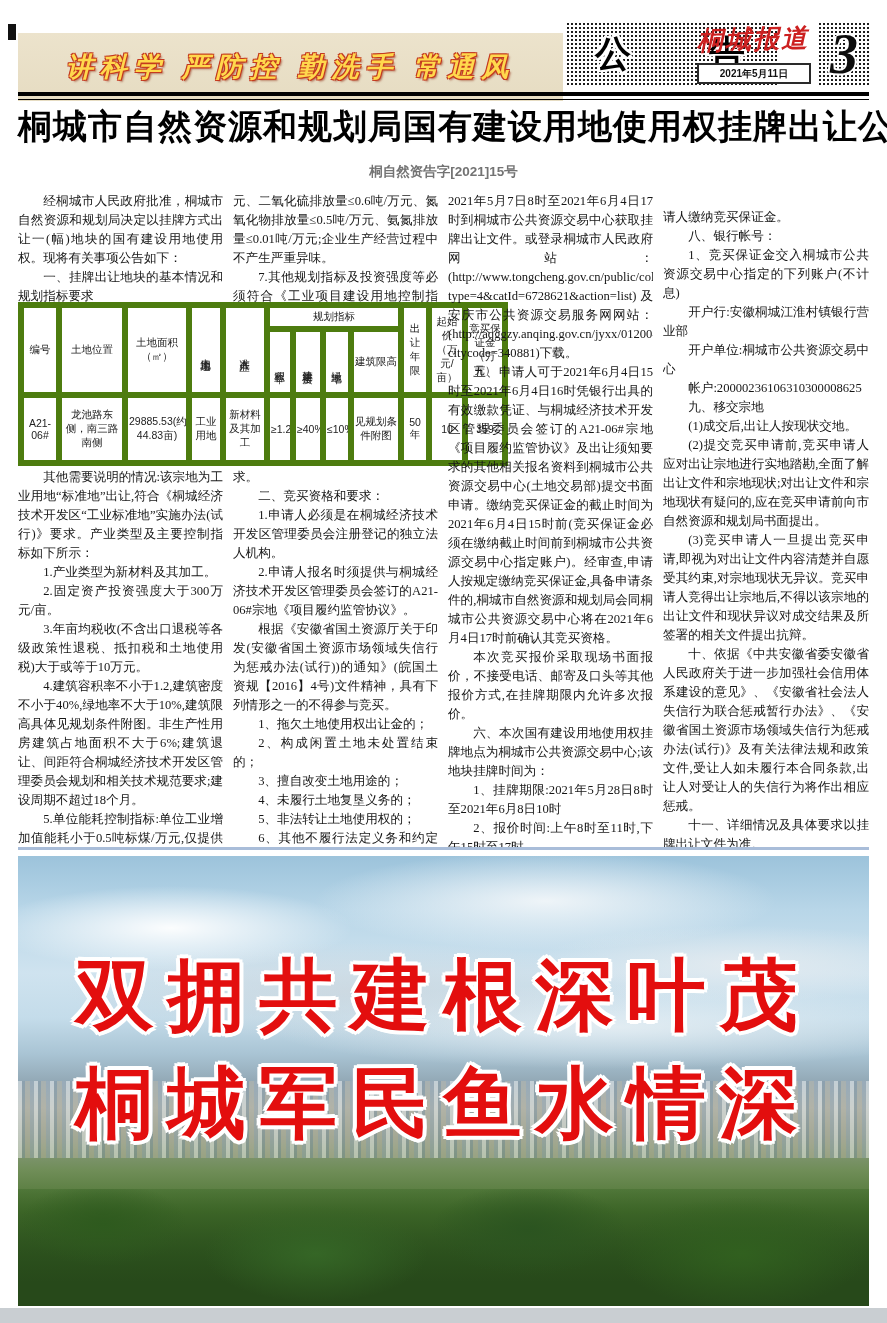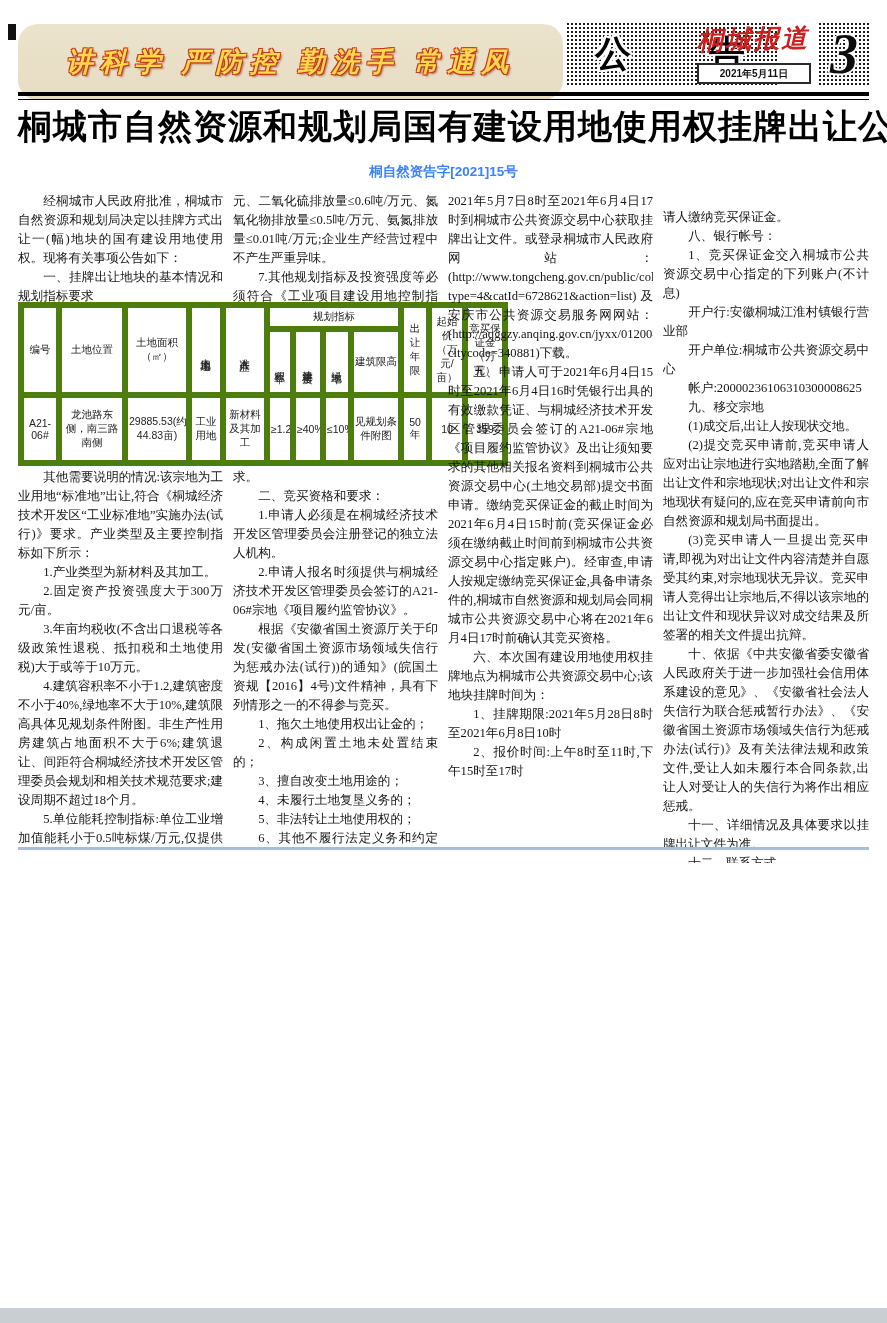--- a/index.html
+++ b/index.html
@@ -11,9 +11,9 @@
   
   .edge-notch { position:absolute; left:8px; top:24px; width:8px; height:16px; background:#111; }
   .banner {
-    position:absolute; left:18px; top:24px; width:545px; height:76px;
+    position:absolute; left:18px; top:33px; width:545px; height:68px;
     background:linear-gradient(180deg,#ece3cc,#e6dcc2);
-    display:flex; align-items:center; justify-content:center;border-radius:20px;
+    display:flex; align-items:center; justify-content:center;
   }
   .banner .slogan {
     font-family:"Liberation Serif", serif; font-style:italic; font-weight:bold;

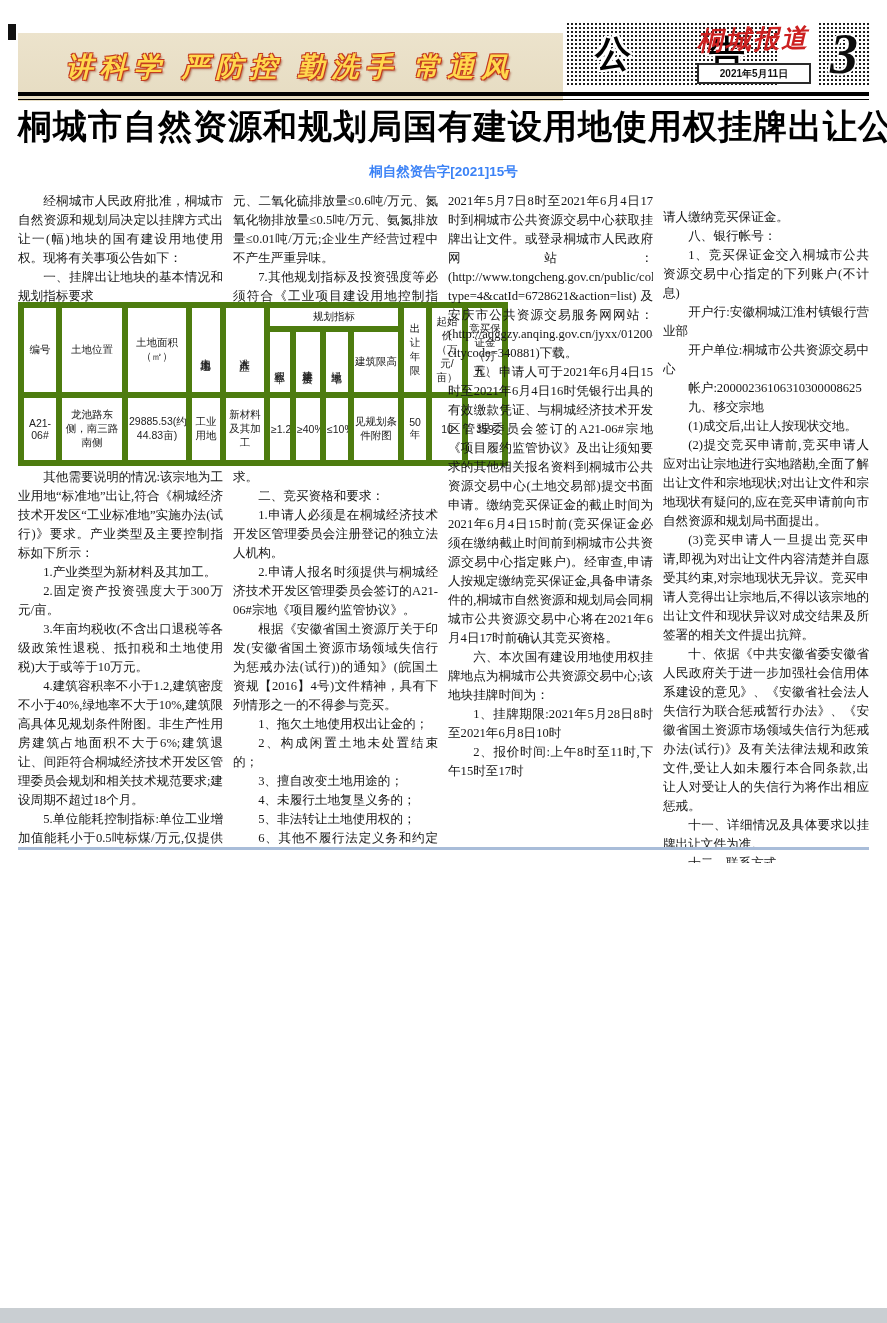--- a/index.html
+++ b/index.html
@@ -65,7 +65,7 @@
   }
   .doc-number {
     position:absolute; left:18px; top:163px; width:851px; text-align:center;
-    font-family:"Liberation Sans", sans-serif; font-weight:bold; font-size:13.5px; color:#3b82f6;
+    font-family:"Liberation Sans", sans-serif; font-weight:bold; font-size:13.5px; color:#737373;
   }
   
   .tcol { position:absolute; width:205px; font-size:12.6px; line-height:19px; text-align:justify; color:#161616; overflow:hidden; }

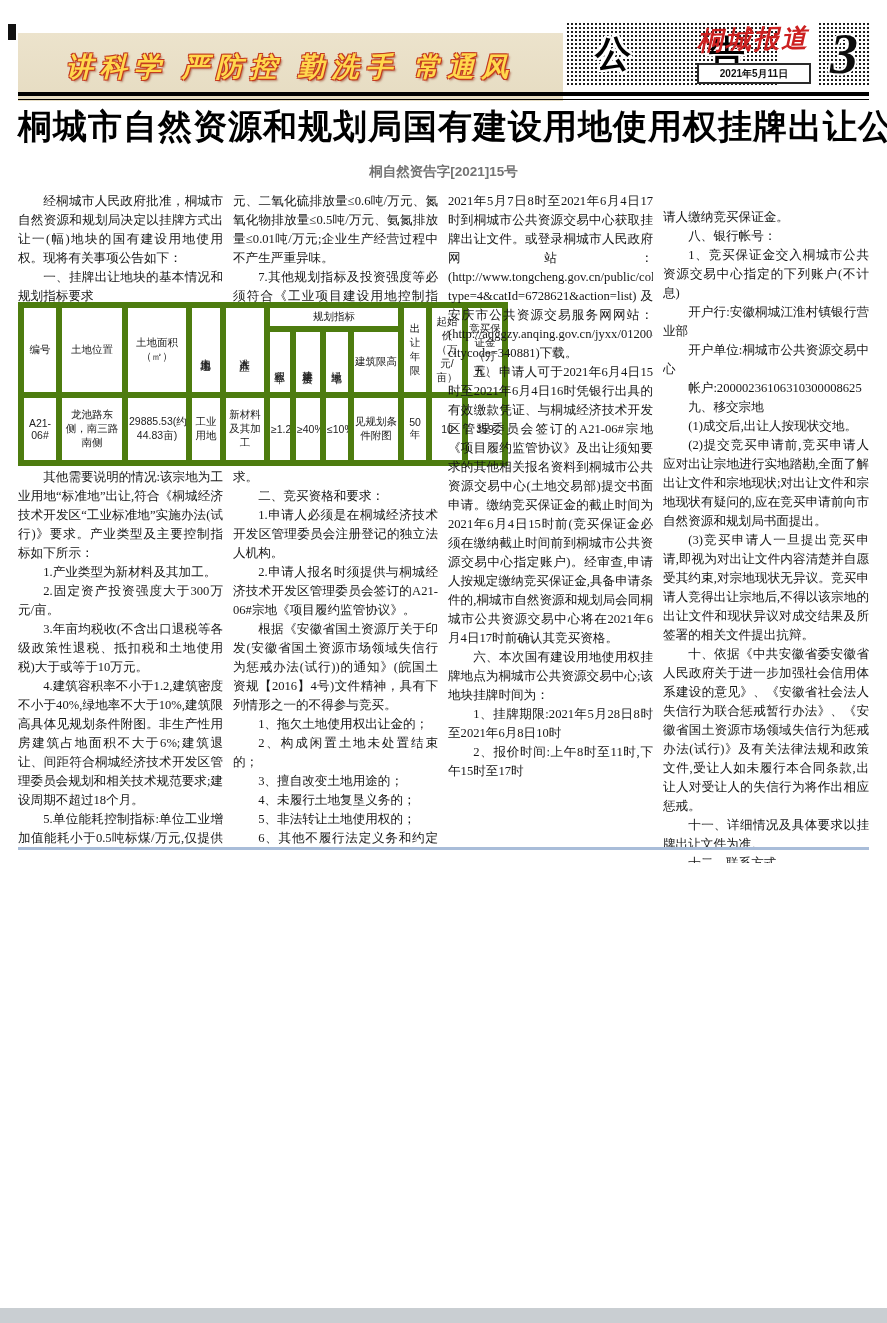--- a/index.html
+++ b/index.html
@@ -231,6 +231,7 @@
   <div class="tcol" id="col3">
       <p class="flush">2021年5月7日8时至2021年6月4日17时到桐城市公共资源交易中心获取挂牌出让文件。或登录桐城市人民政府网站：(http://www.tongcheng.gov.cn/public/column/2000002141?type=4&amp;catId=6728621&amp;action=list)及安庆市公共资源交易服务网网站：(http://aqggzy.anqing.gov.cn/jyxx/012004/project.html?citycode=340881)下载。</p>
       <p>五、申请人可于2021年6月4日15时至2021年6月4日16时凭银行出具的有效缴款凭证、与桐城经济技术开发区管理委员会签订的A21-06#宗地《项目履约监管协议》及出让须知要求的其他相关报名资料到桐城市公共资源交易中心(土地交易部)提交书面申请。缴纳竞买保证金的截止时间为2021年6月4日15时前(竞买保证金必须在缴纳截止时间前到桐城市公共资源交易中心指定账户)。经审查,申请人按规定缴纳竞买保证金,具备申请条件的,桐城市自然资源和规划局会同桐城市公共资源交易中心将在2021年6月4日17时前确认其竞买资格。</p>
+      <p>本次竞买报价采取现场书面报价，不接受电话、邮寄及口头等其他报价方式,在挂牌期限内允许多次报价。</p>
       <p>六、本次国有建设用地使用权挂牌地点为桐城市公共资源交易中心;该地块挂牌时间为：</p>
       <p>1、挂牌期限:2021年5月28日8时至2021年6月8日10时</p>
       <p>2、报价时间:上午8时至11时,下午15时至17时</p>

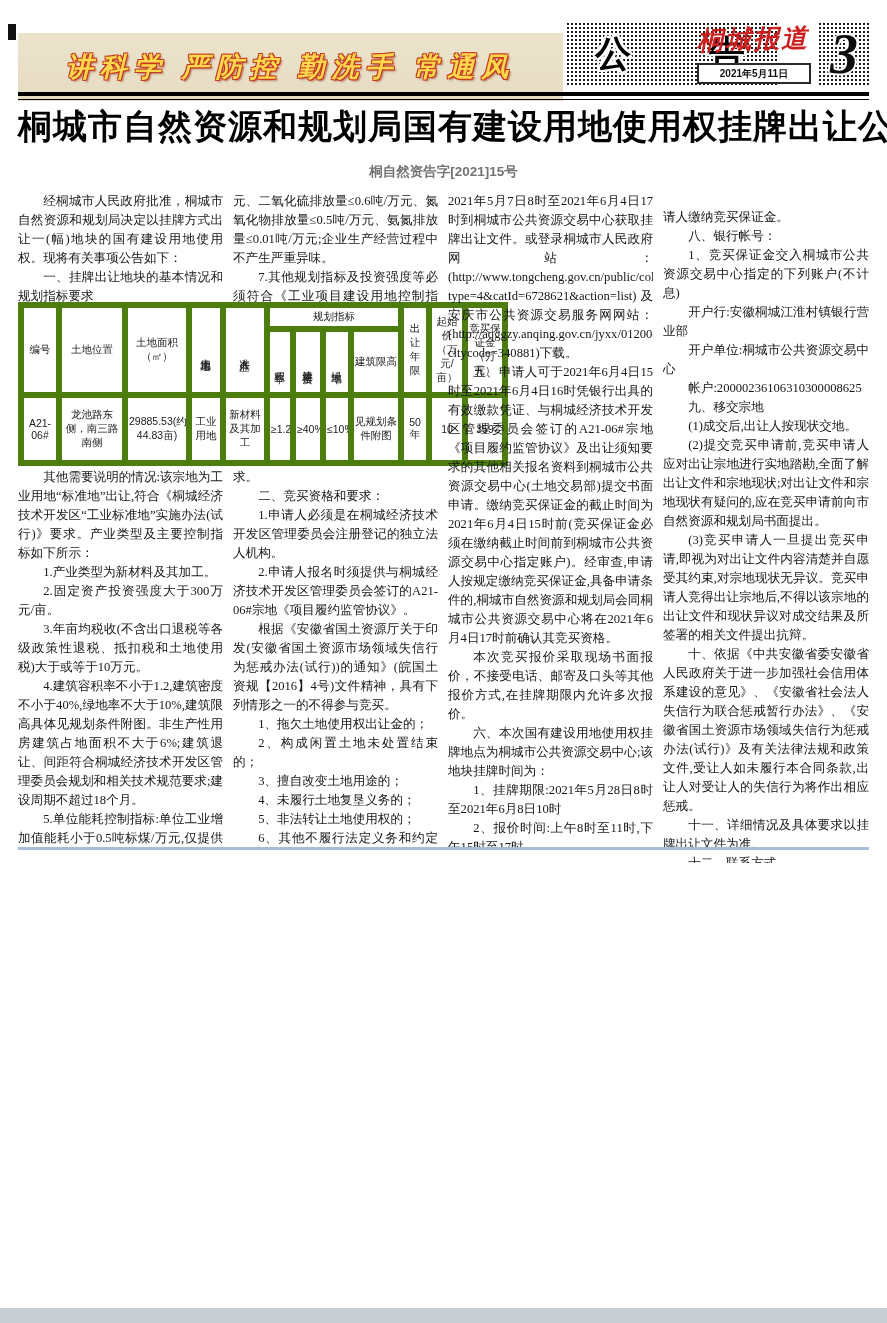--- a/index.html
+++ b/index.html
@@ -256,6 +256,12 @@
   </div>
 
   <div class="blue-rule"></div>
+  <div class="photo">
+    <div class="city-band"></div>
+    <div class="trees"></div>
+    <div class="photo-caption" id="caption1">双拥共建根深叶茂</div>
+    <div class="photo-caption" id="caption2">桐城军民鱼水情深</div>
+  </div>
   <div class="bottom-strip"></div>
 
 </div>

